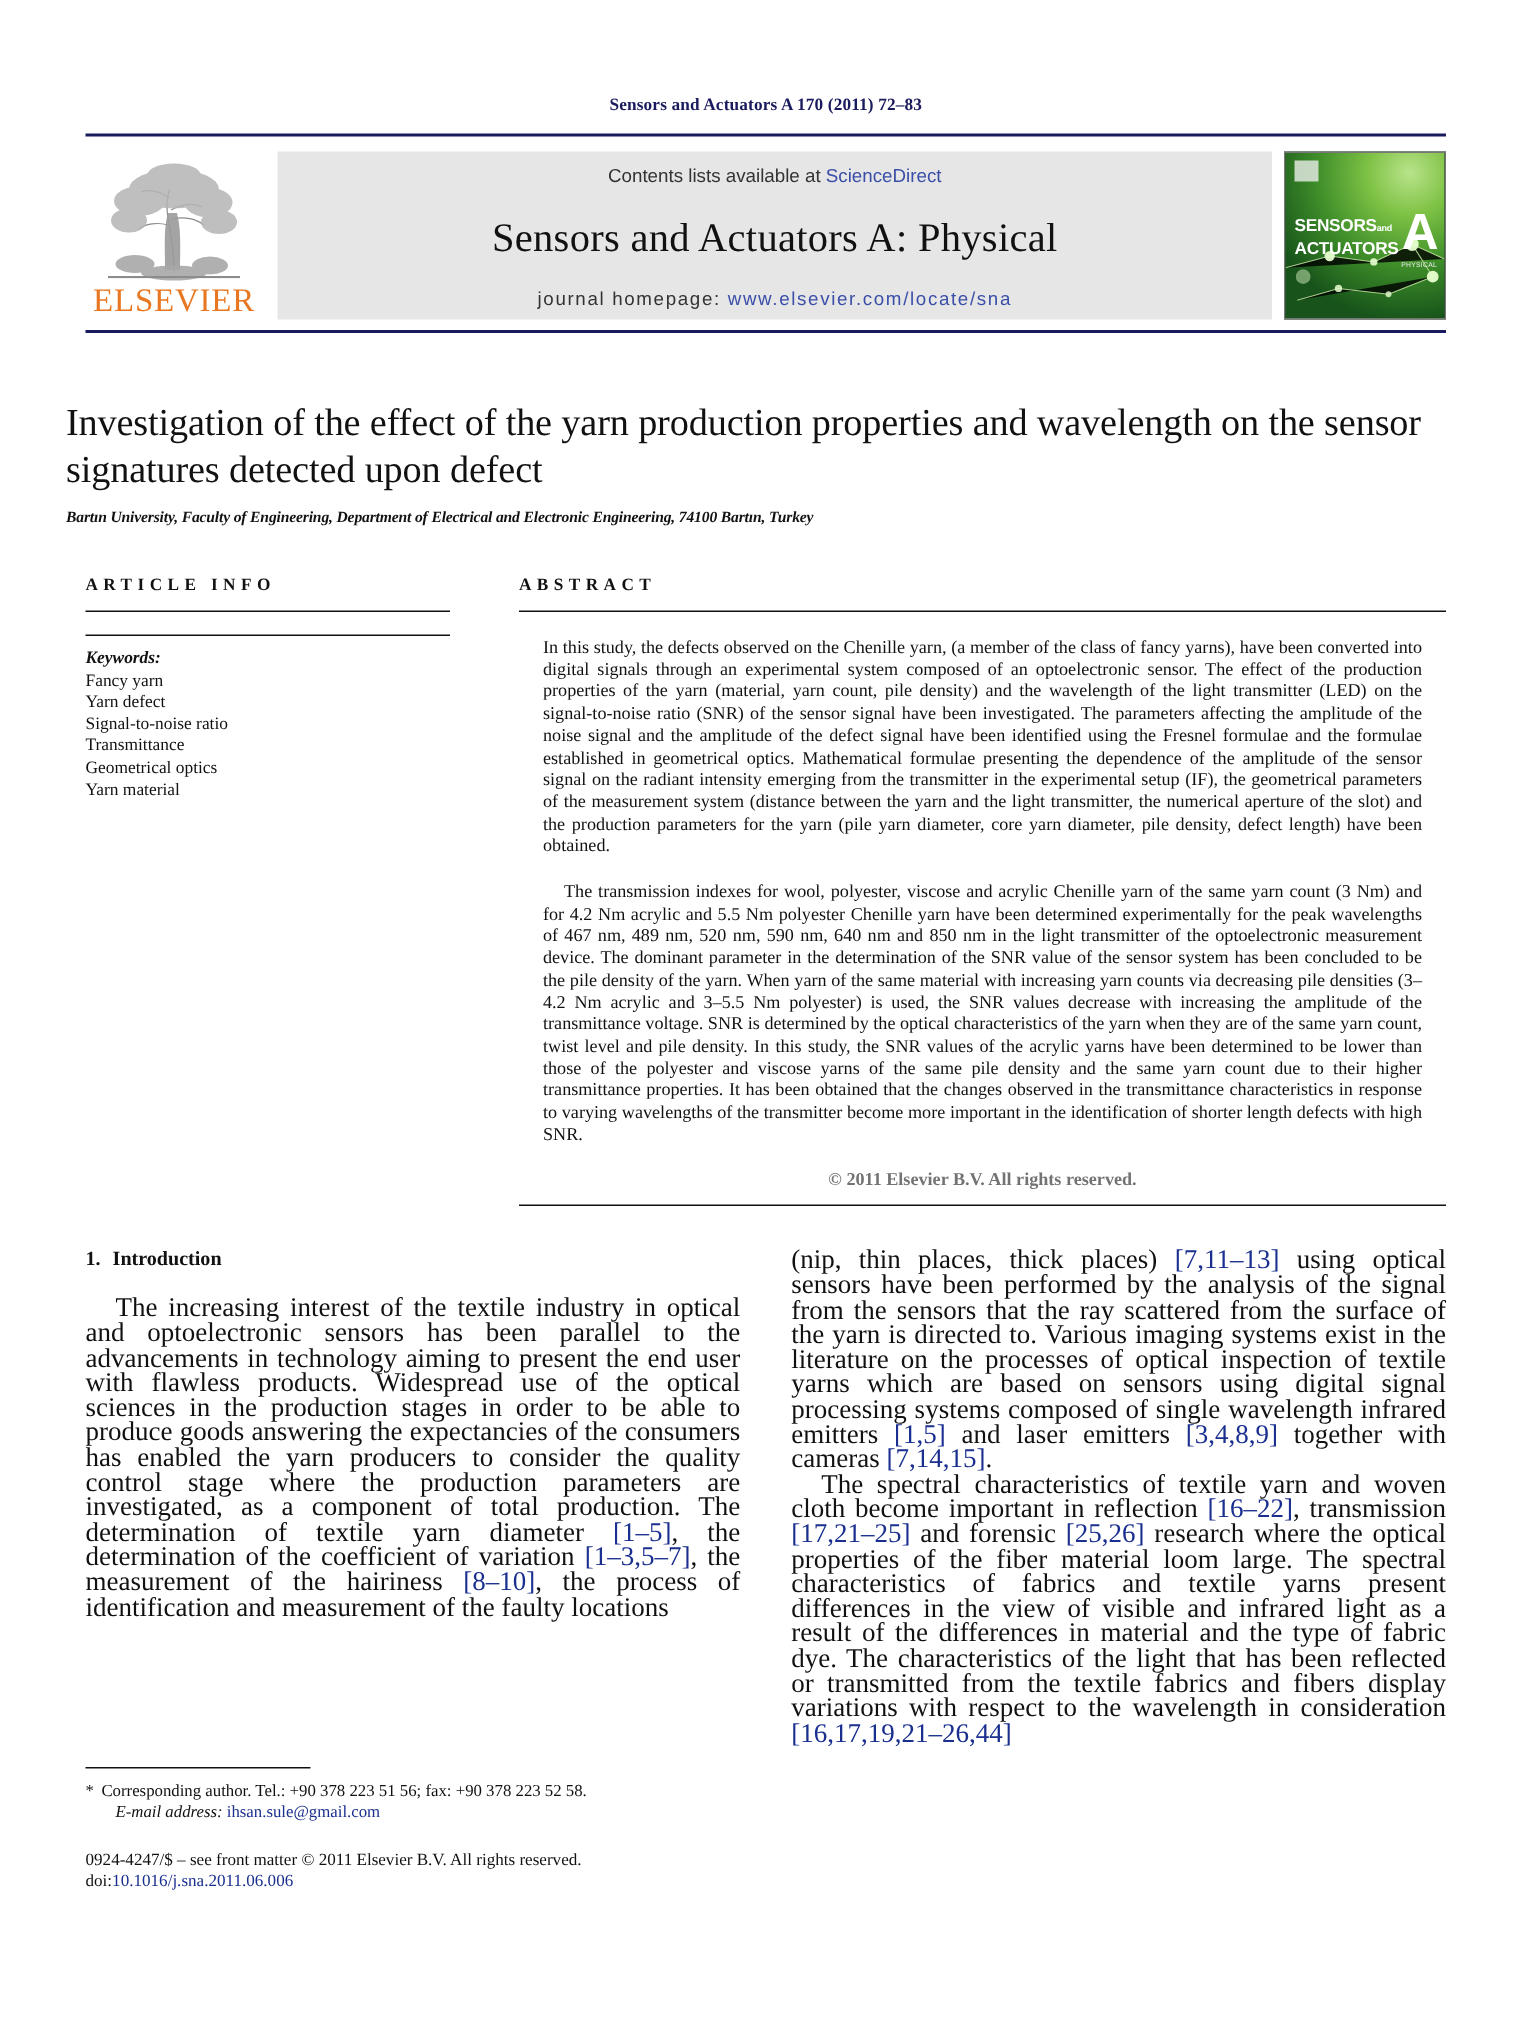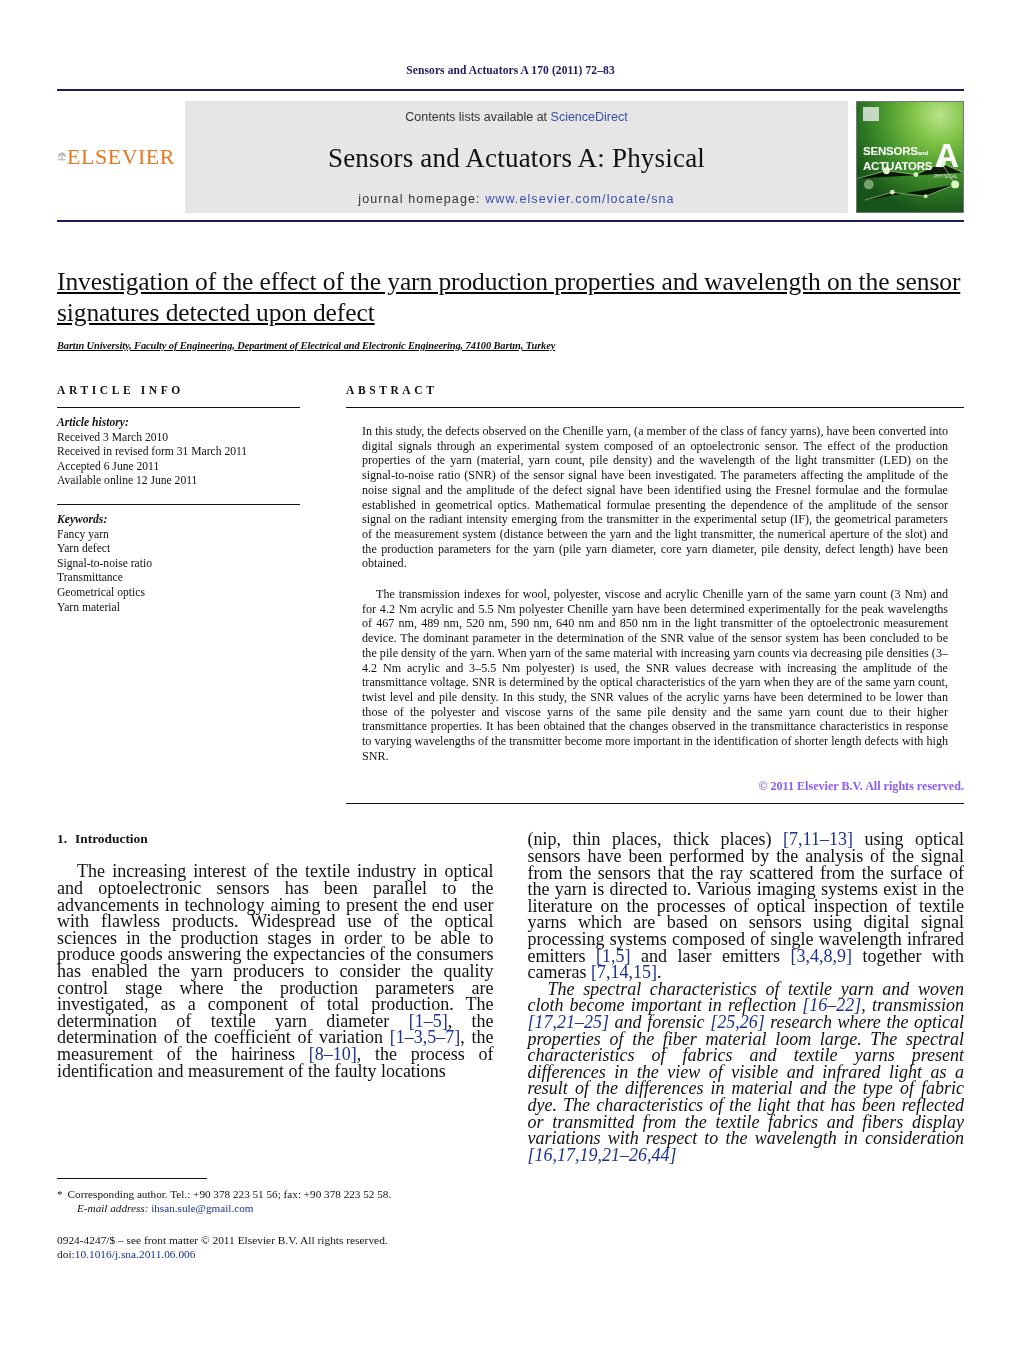--- a/index.html
+++ b/index.html
@@ -48,6 +48,7 @@
     width: 118px;
     flex: 0 0 118px;
     display: flex;
+    flex-direction: column;
     align-items: center;
     justify-content: flex-end;
     padding-bottom: 2px;

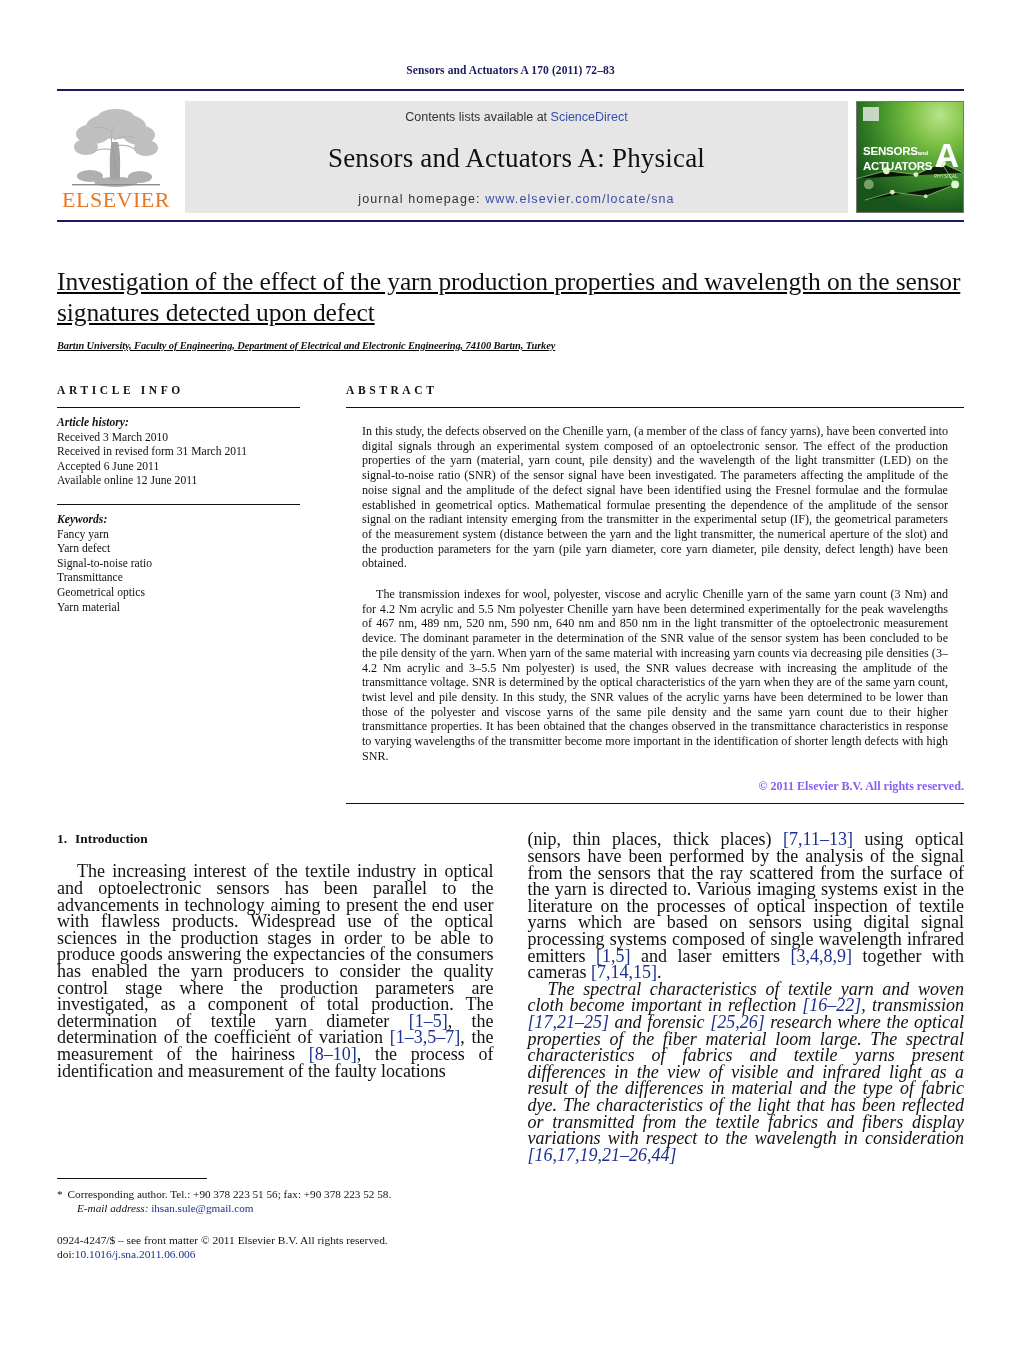--- a/index.html
+++ b/index.html
@@ -161,8 +161,7 @@
 
   
   .title-block {
-    margin: 44px 57px 0 57px;
-    text-decoration: underline;
+    margin: 44px 57px 0 44px;
   }
   .art-title {
     font-family: "Liberation Serif", serif;

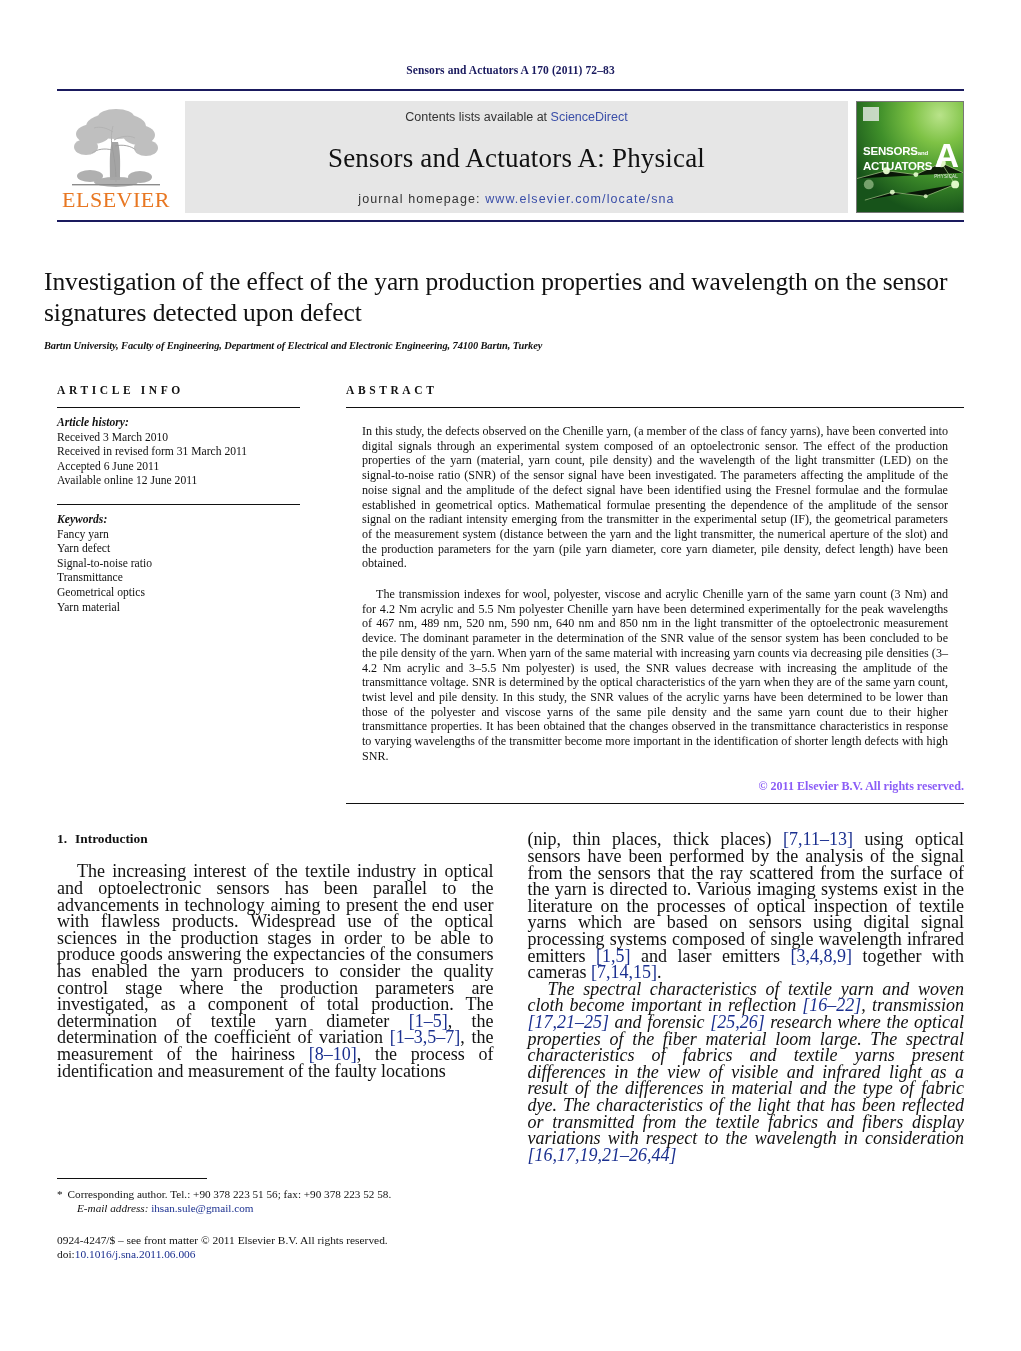--- a/index.html
+++ b/index.html
@@ -414,13 +414,6 @@
     <div class="col-info">
       <div class="sec-head">ARTICLE INFO</div>
       <div class="thin-rule"></div>
-      <div class="hist-block">
-        <div class="lbl">Article history:</div>
-        <div>Received 3 March 2010</div>
-        <div>Received in revised form 31 March 2011</div>
-        <div>Accepted 6 June 2011</div>
-        <div>Available online 12 June 2011</div>
-      </div>
       <div class="kw-rule"></div>
       <div class="kw-block">
         <div class="lbl">Keywords:</div>

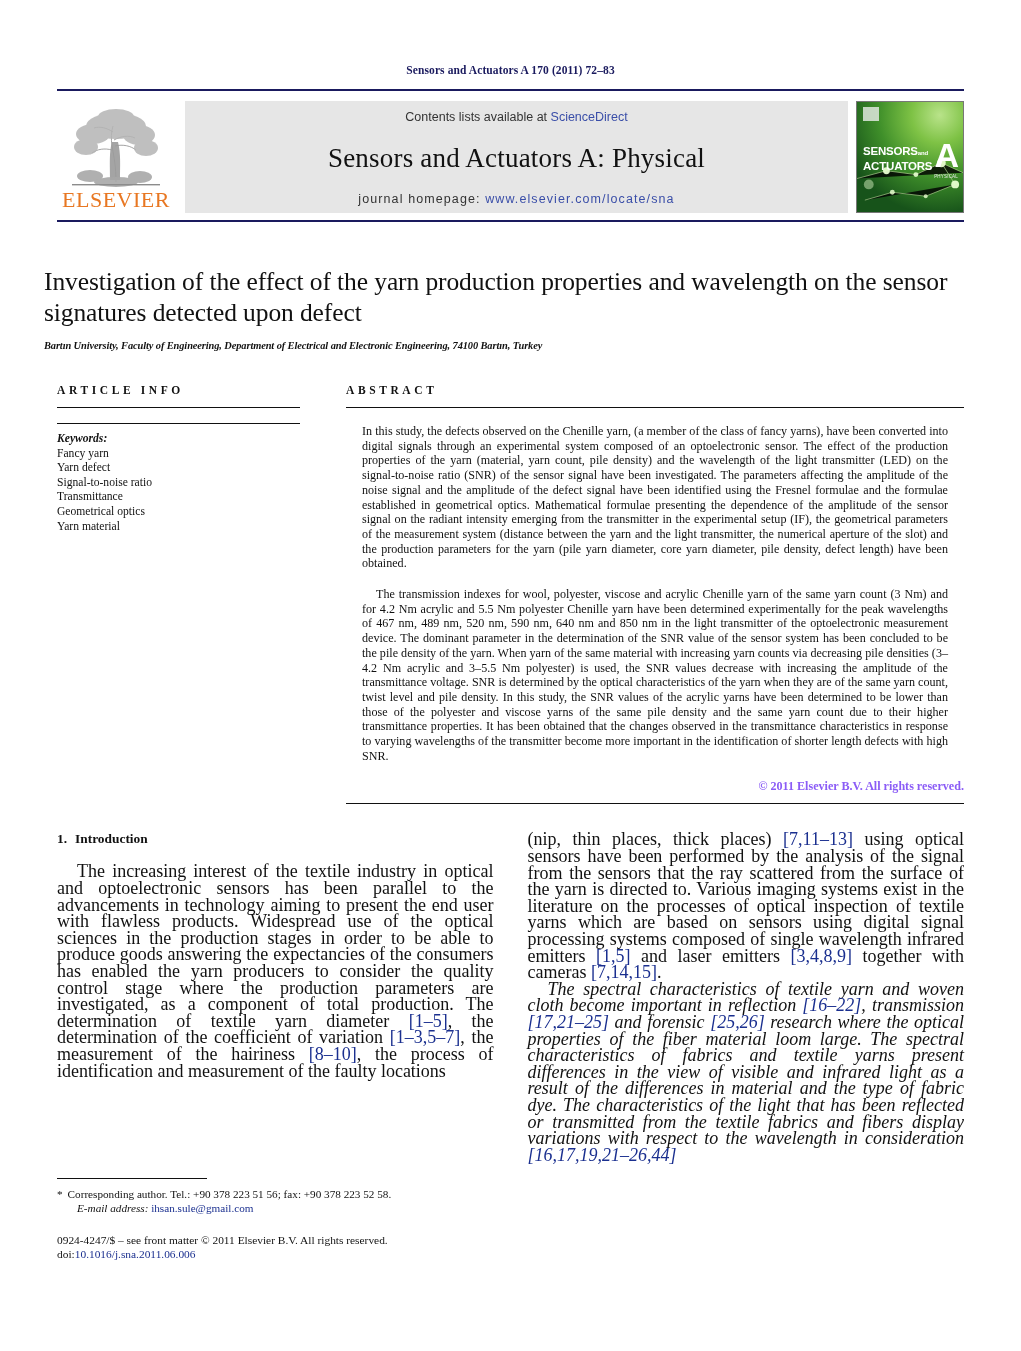--- a/index.html
+++ b/index.html
@@ -251,11 +251,11 @@
   .abstract-body p { margin: 16px; }
   .abstract-body p + p { text-indent: 14px; }
   .copyright {
-    text-align: right;
+    text-align: center;
     font-family: "Liberation Serif", serif;
     font-weight: bold;
     font-size: 12.1px;
-    color: #8b5cf6;
+    color: #737373;
   }
   .abstract-rule-bottom {
     border-top: 1.6px solid #111;

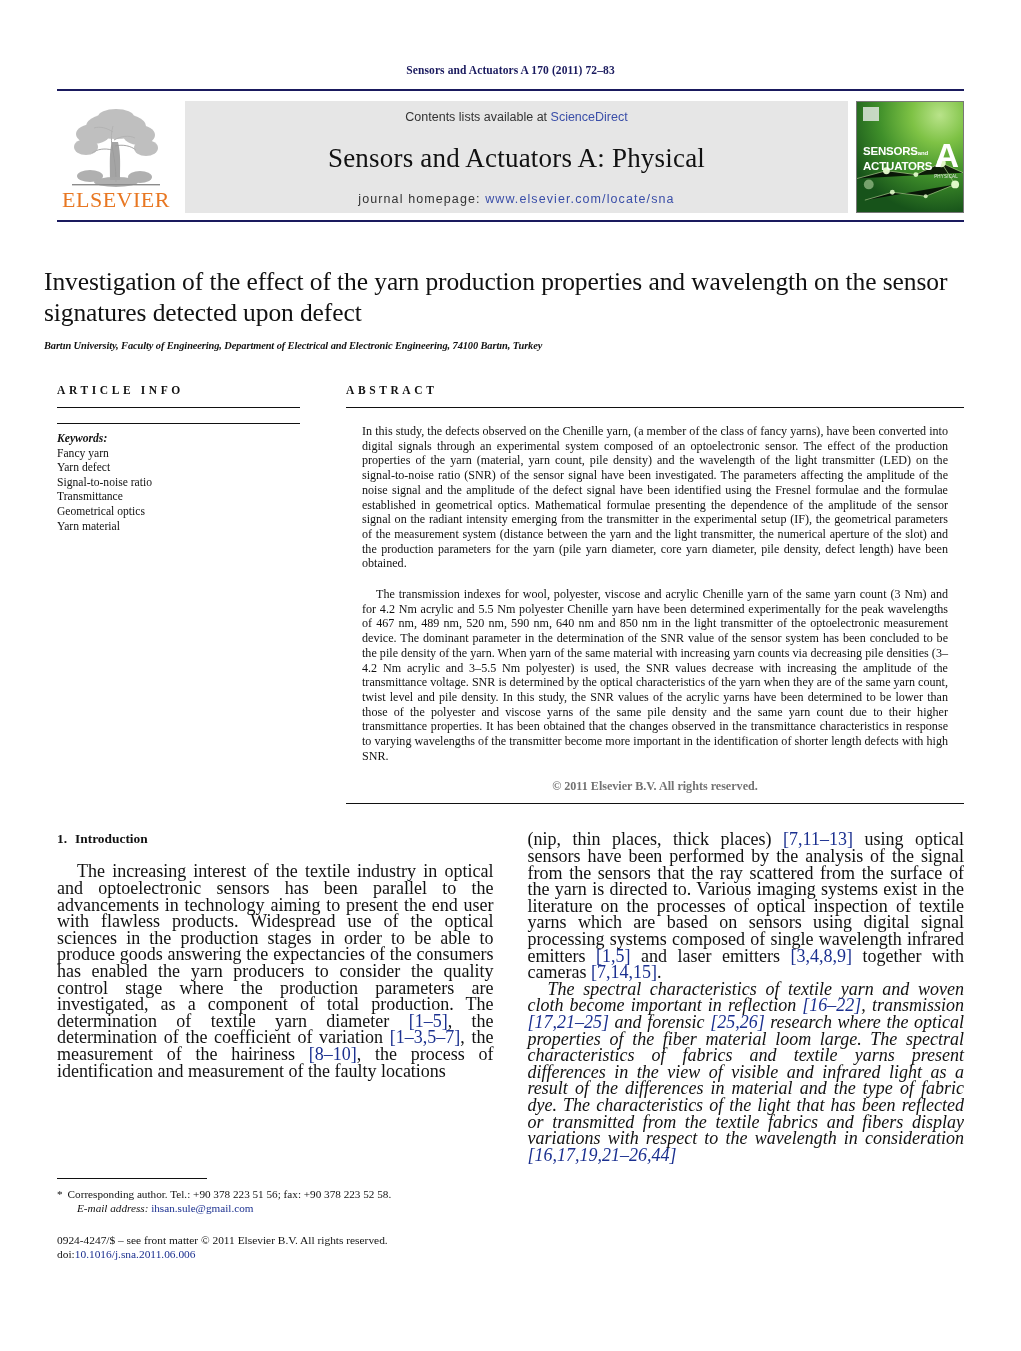--- a/index.html
+++ b/index.html
@@ -288,7 +288,7 @@
     hyphens: manual;
   }
   .body-p.cont { text-indent: 0; }
-  .body-p + .body-p { margin-top: 0; font-style: italic; }
+  .body-p + .body-p { margin-top: 0; }
   .ref { color: #1a2f8f; }
 
   

